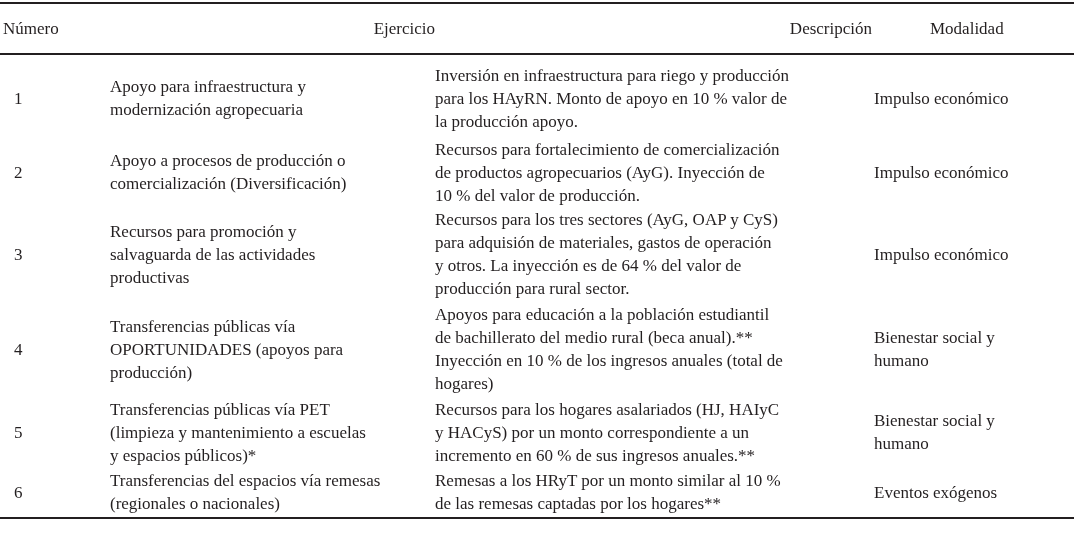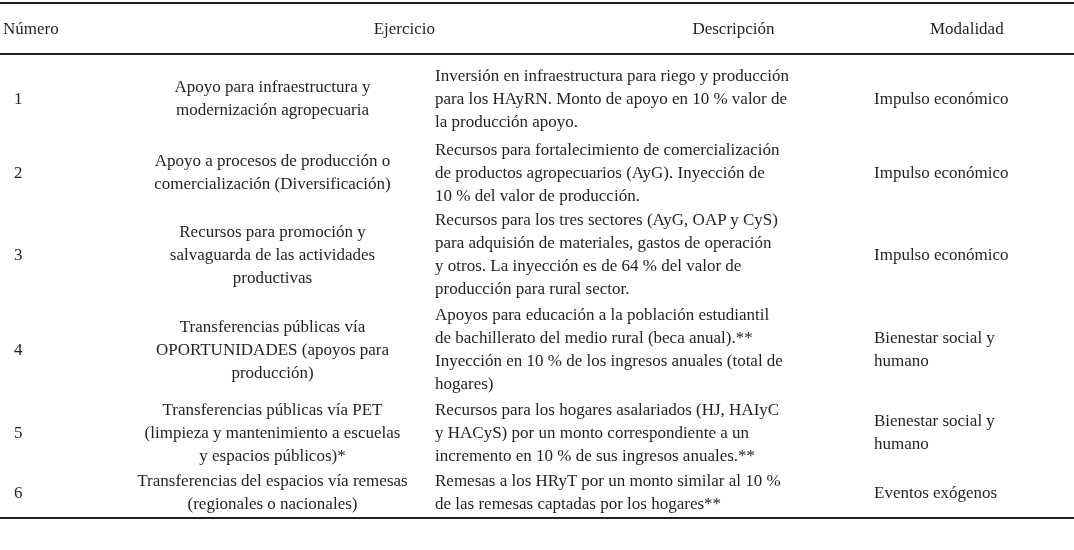--- a/index.html
+++ b/index.html
@@ -54,7 +54,7 @@
 
     th.h-num { text-align: left; padding-left: 3px; }
     th.h-ej { text-align: right; padding-left: 118px; }
-    th.h-desc { text-align: center; padding-left: 160px; }
+    th.h-desc { text-align: right; padding-left: 160px; }
     th.h-mod { text-align: left; padding-left: 58px; }
 
     td.num { padding-left: 14px; }

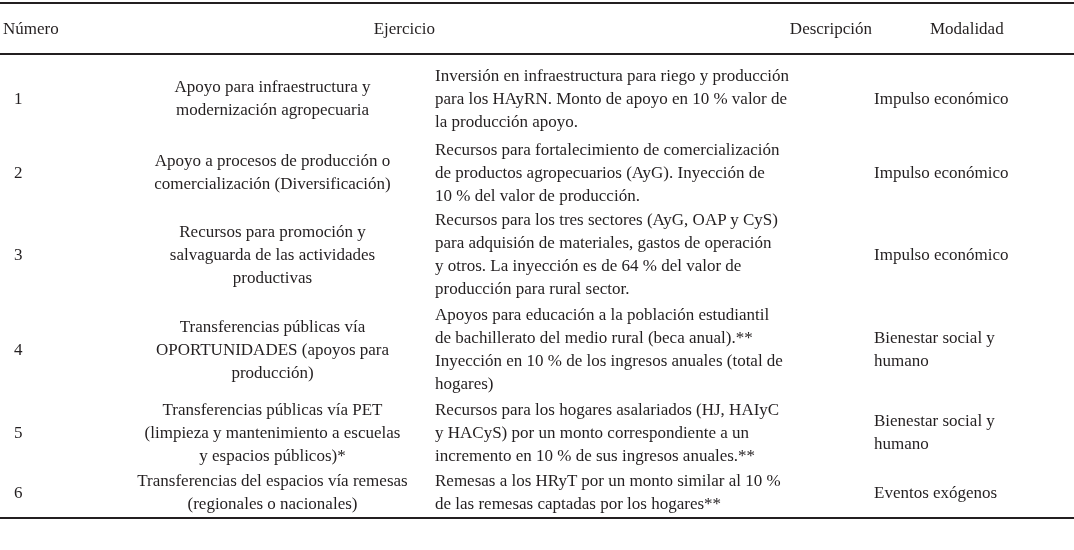--- a/index.html
+++ b/index.html
@@ -58,7 +58,7 @@
     th.h-mod { text-align: left; padding-left: 58px; }
 
     td.num { padding-left: 14px; }
-    td.ej { padding-left: 0; text-align: center; }
+    td.ej { padding-left: 0; }
     td.desc { padding-left: 0; }
     td.mod { padding-left: 2px; }
 

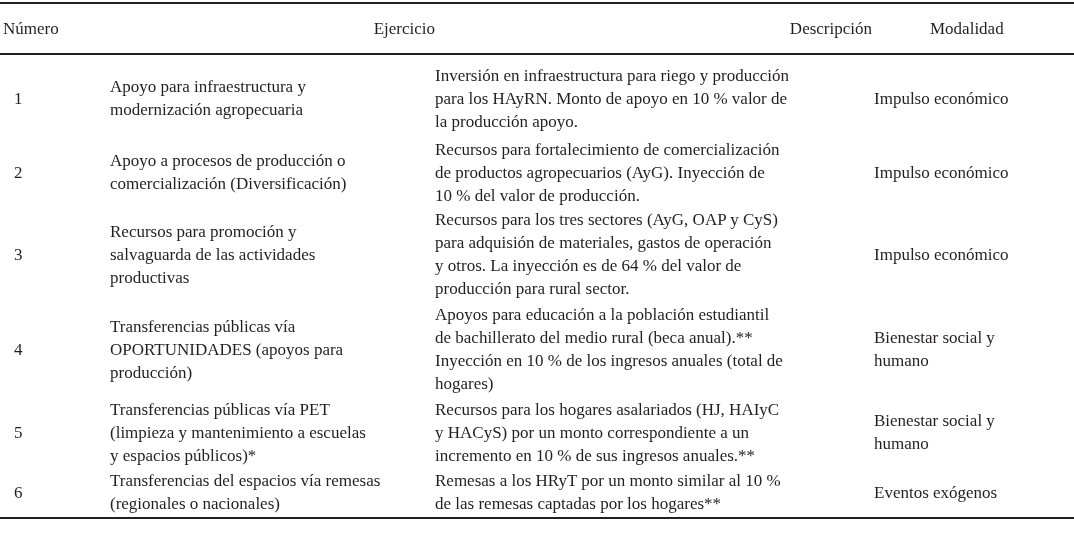--- a/index.html
+++ b/index.html
@@ -172,7 +172,7 @@
         <td class="desc">
           <span class="line">Recursos para los hogares asalariados (HJ, HAIyC</span>
           <span class="line">y HACyS) por un monto correspondiente a un</span>
-          <span class="line">incremento en 10 % de sus ingresos anuales.**</span>
+          <span class="line">incremento en 60 % de sus ingresos anuales.**</span>
         </td>
         <td class="mod">
           <span class="line">Bienestar social y</span>

